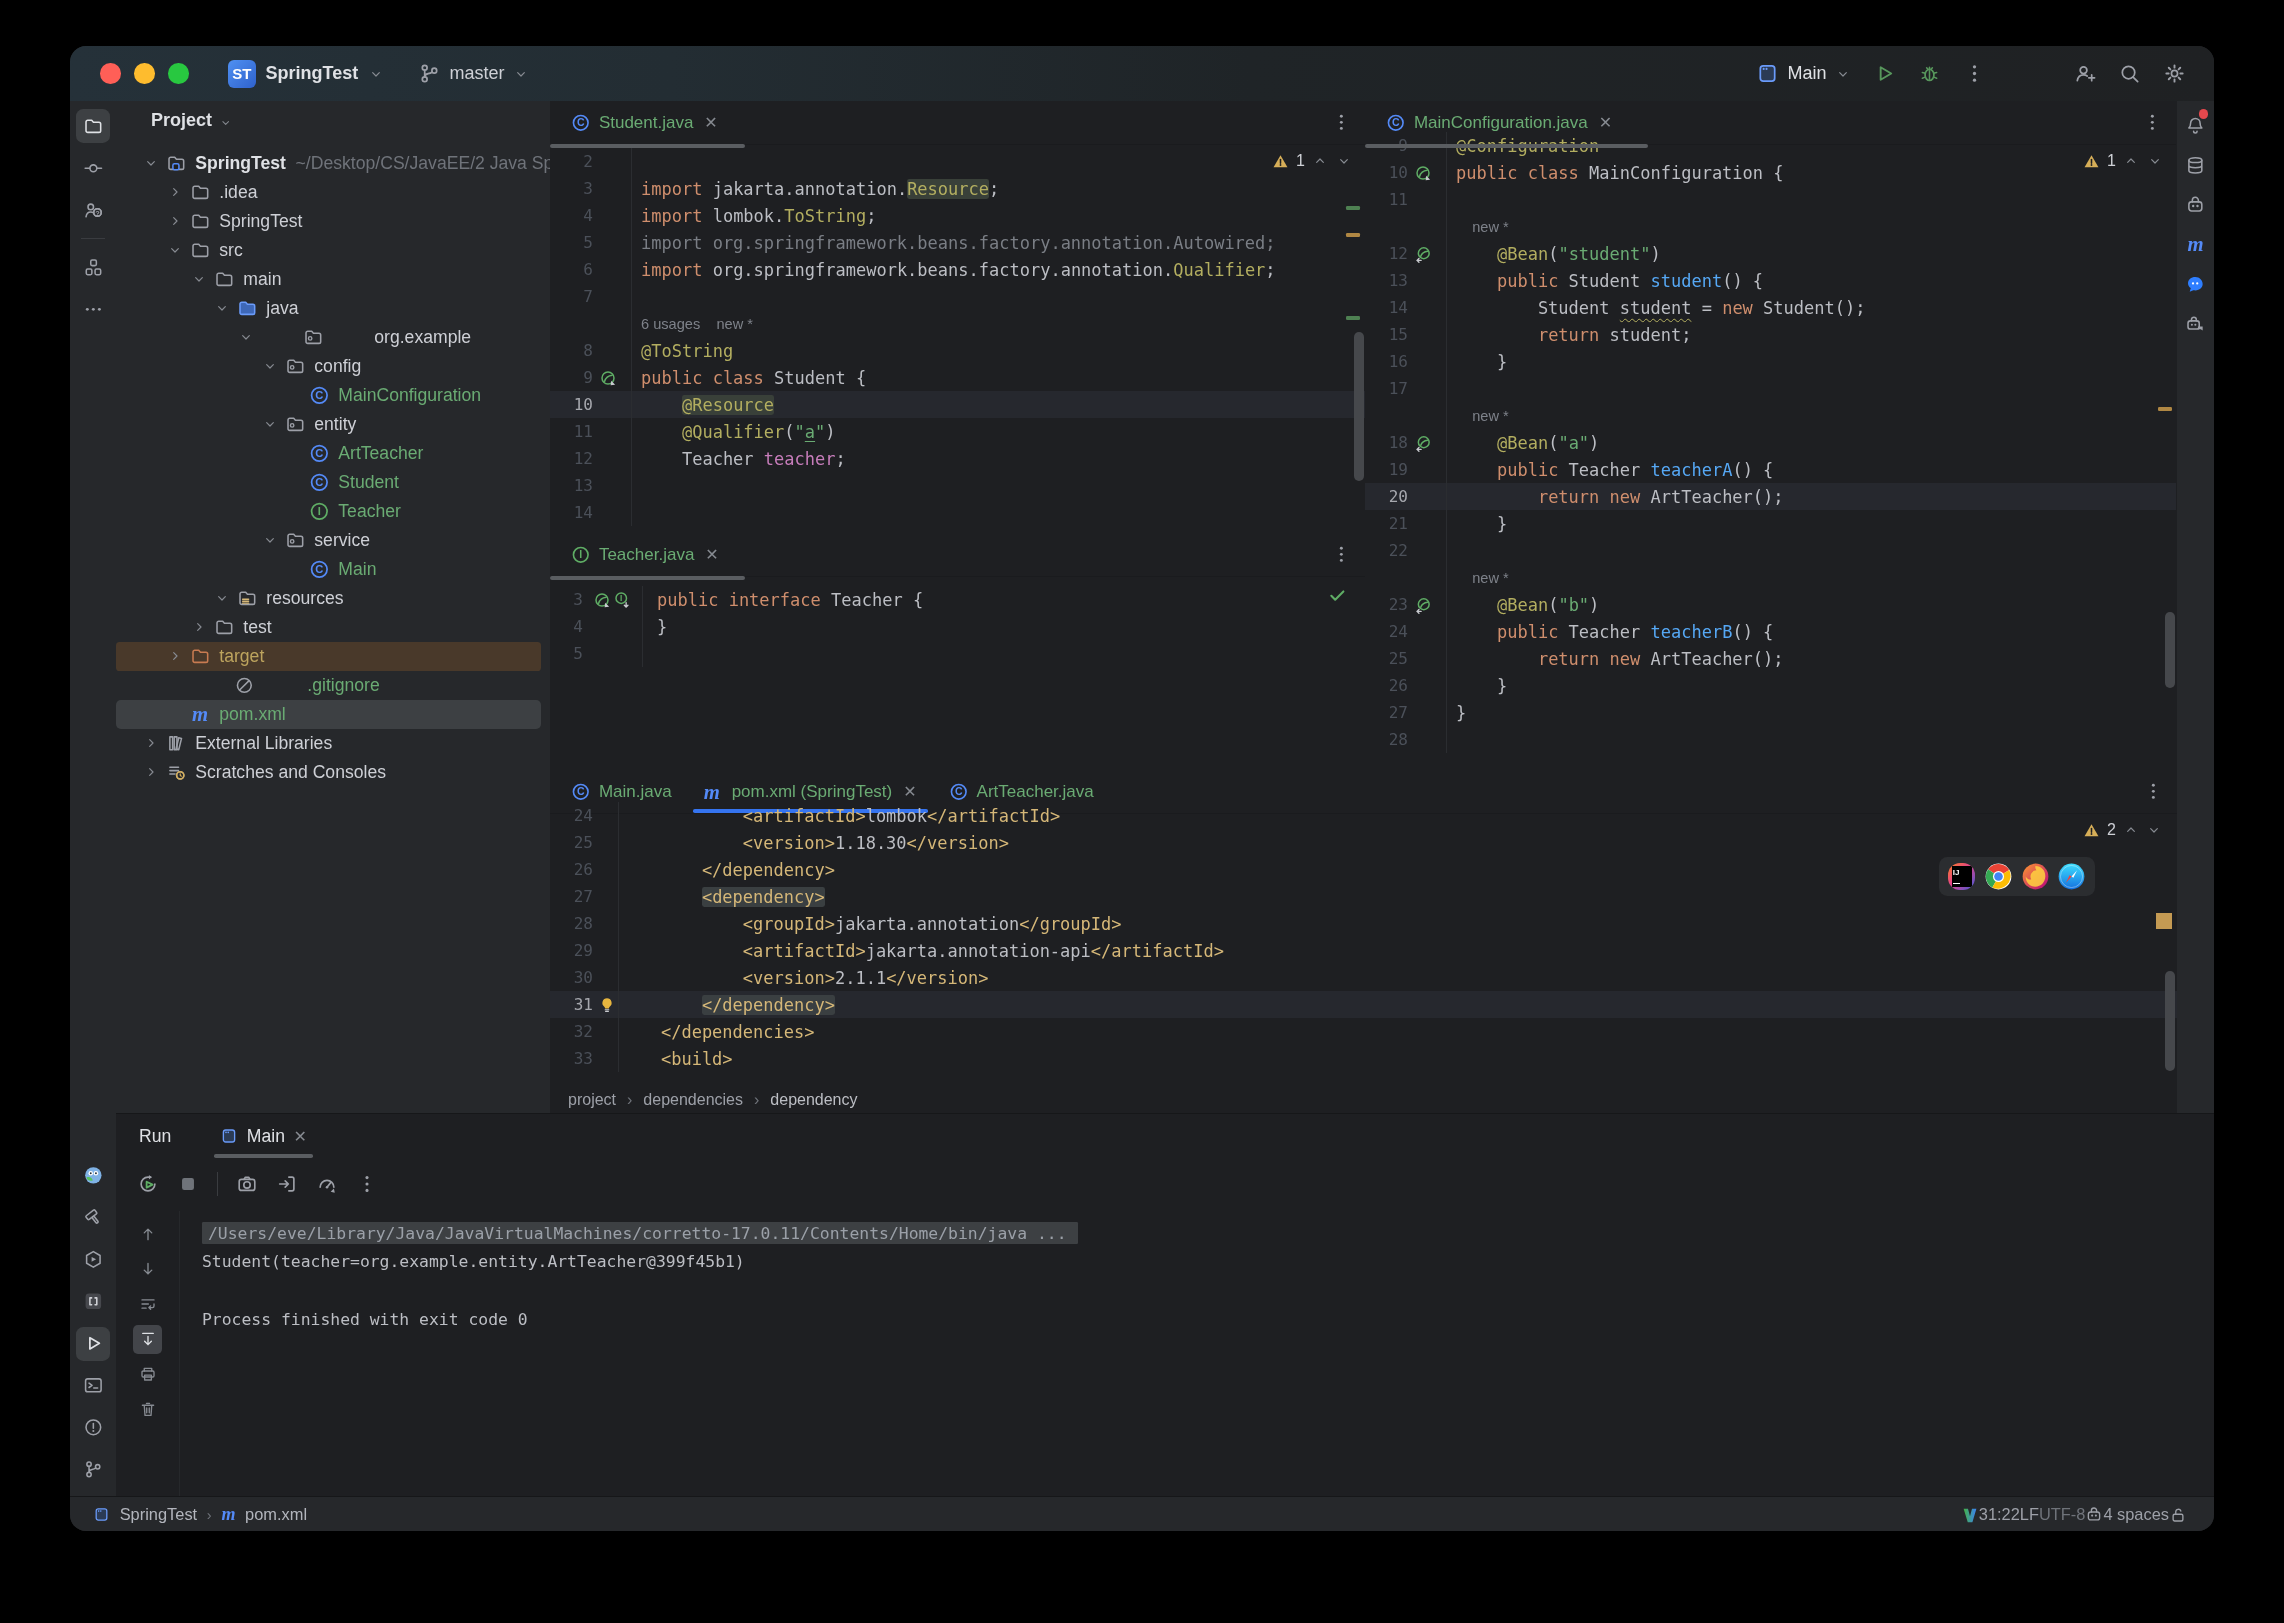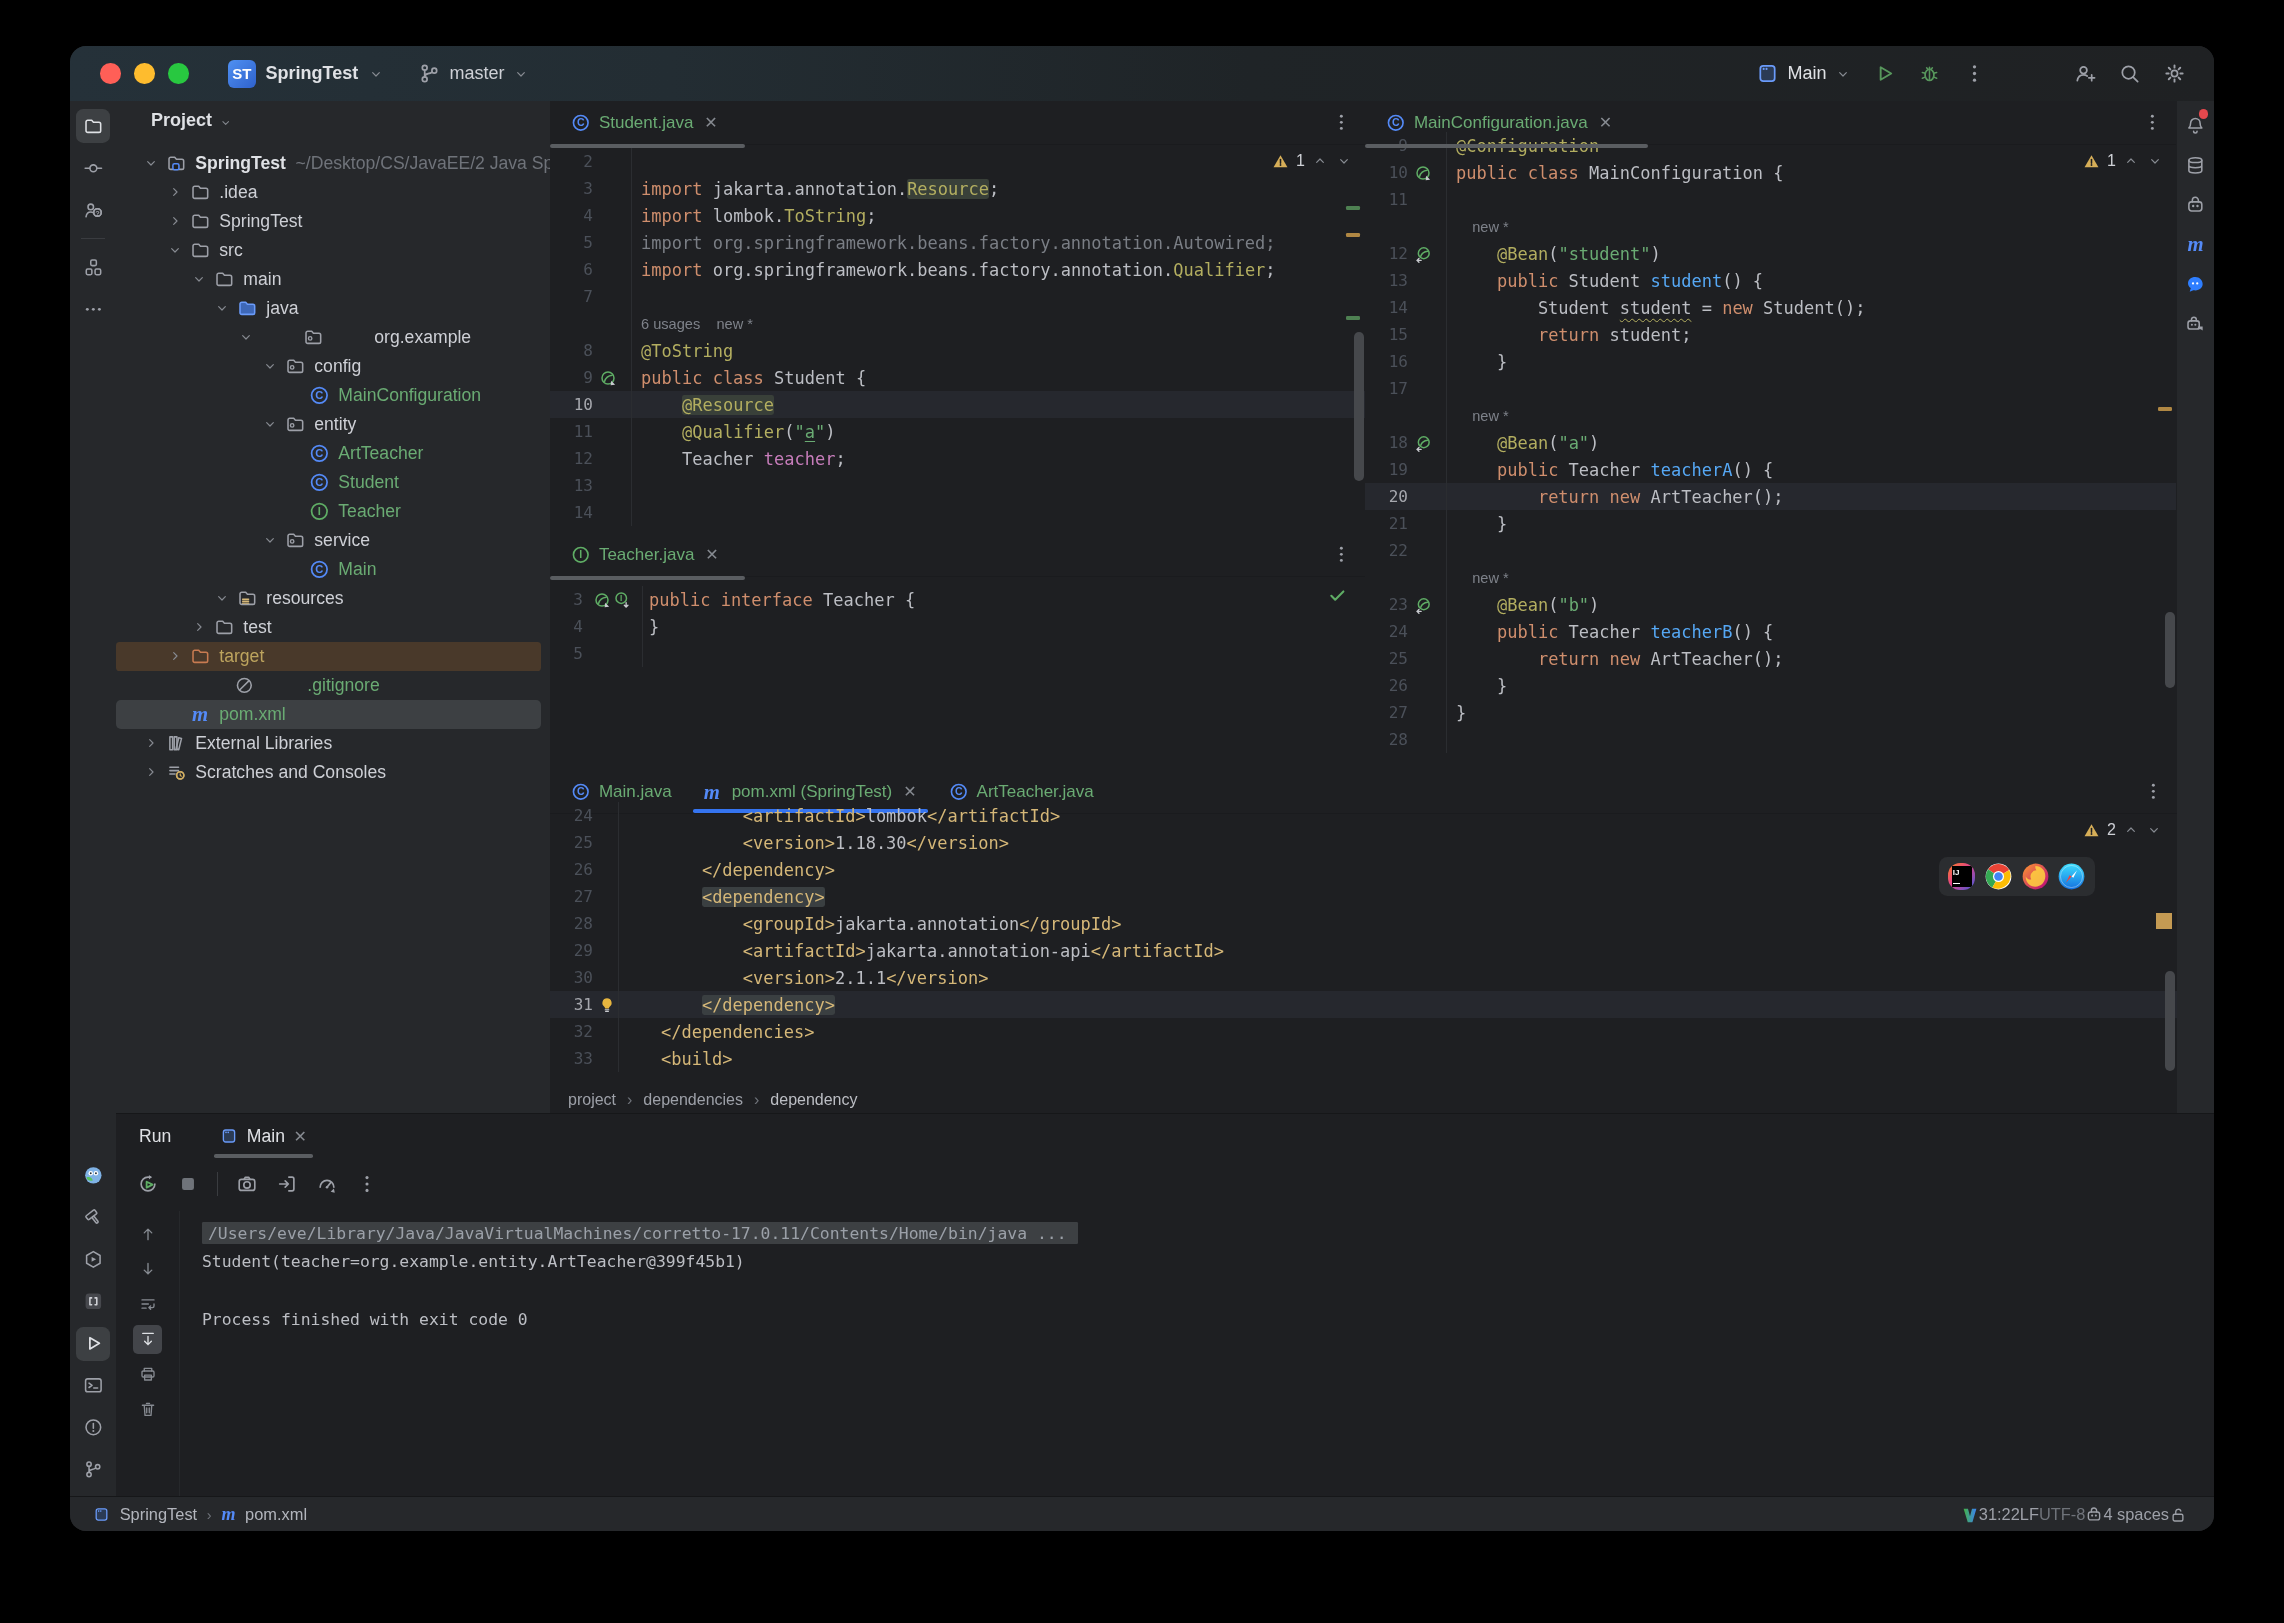--- a/index.html
+++ b/index.html
@@ -75,7 +75,7 @@
   .ctext{white-space:pre;flex:none;margin-left:18px}
   .pane-teacher .gnum{width:33px}
   .pane-teacher .gico{width:58px}
-  .pane-teacher .ctext{margin-left:8px}
+  .pane-teacher .ctext{margin-left:16px}
   .pane-bottom .gico{width:27px}
   .pane-bottom .ctext{margin-left:0}
   .crow.inlay .ctext{color:#7e828a;font-family:"Liberation Sans",sans-serif;font-size:14.6px}

